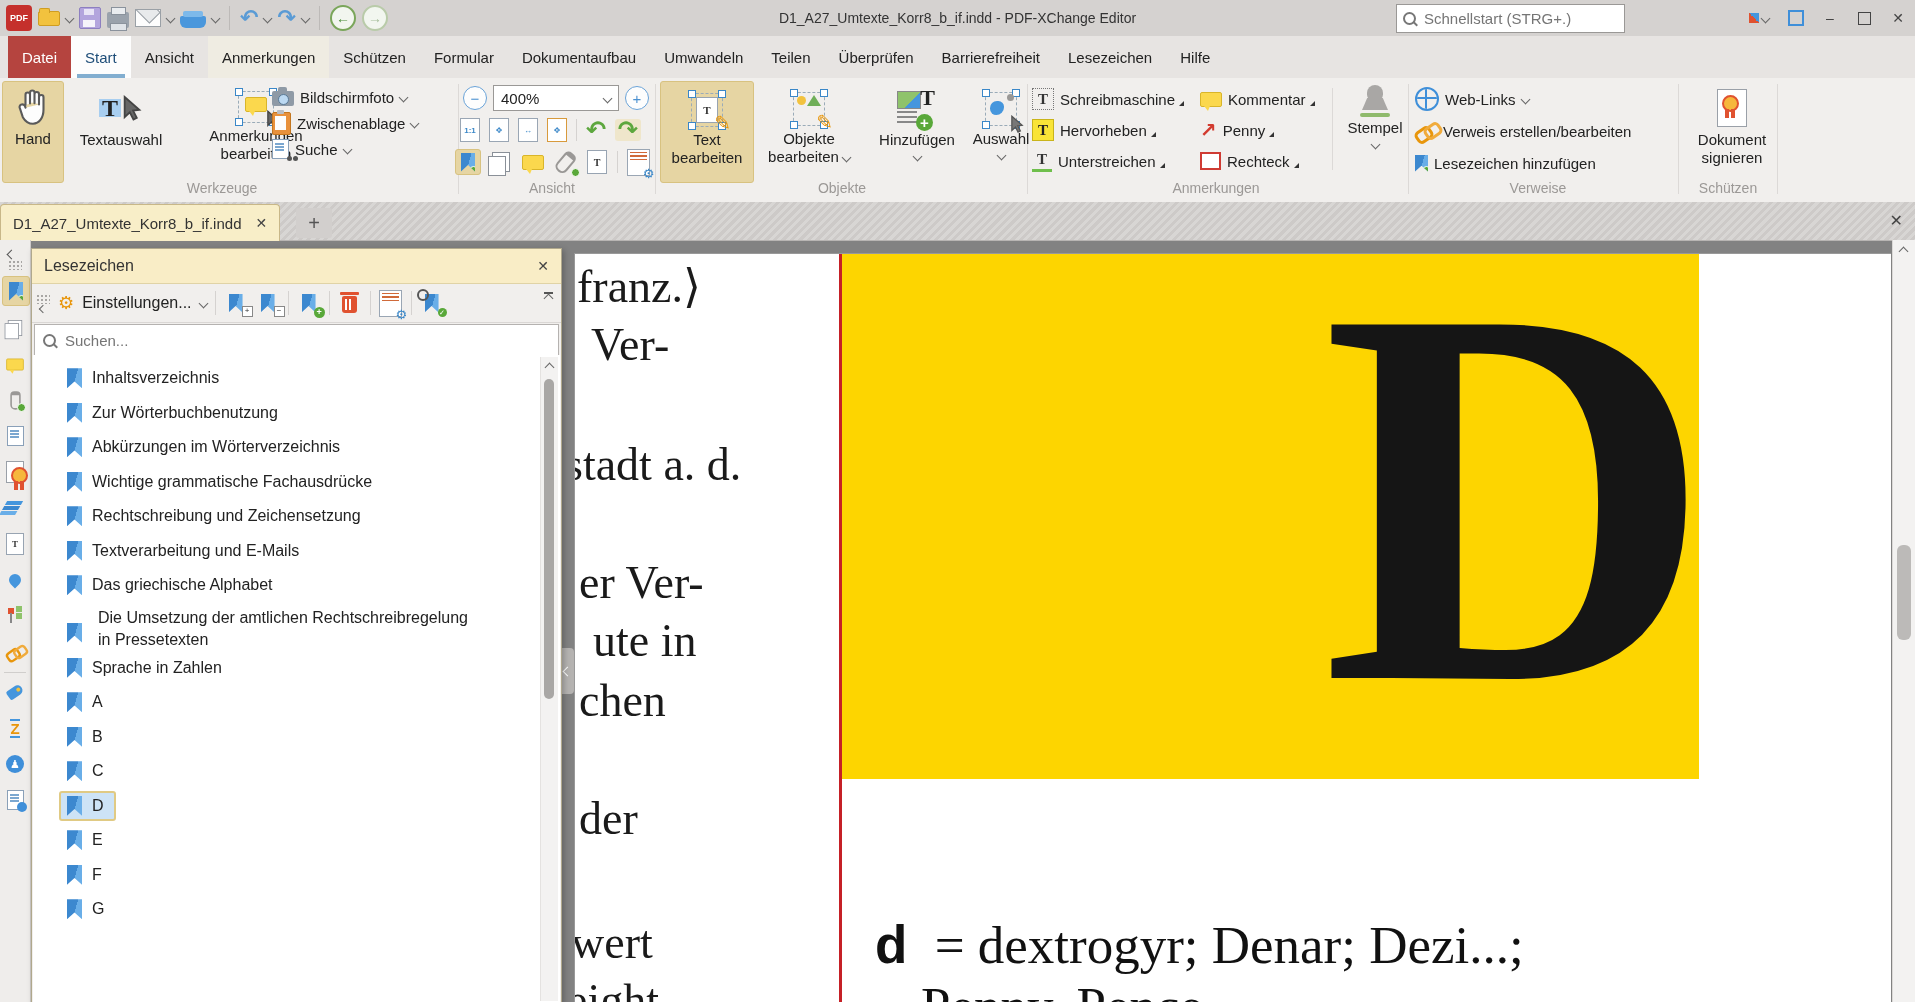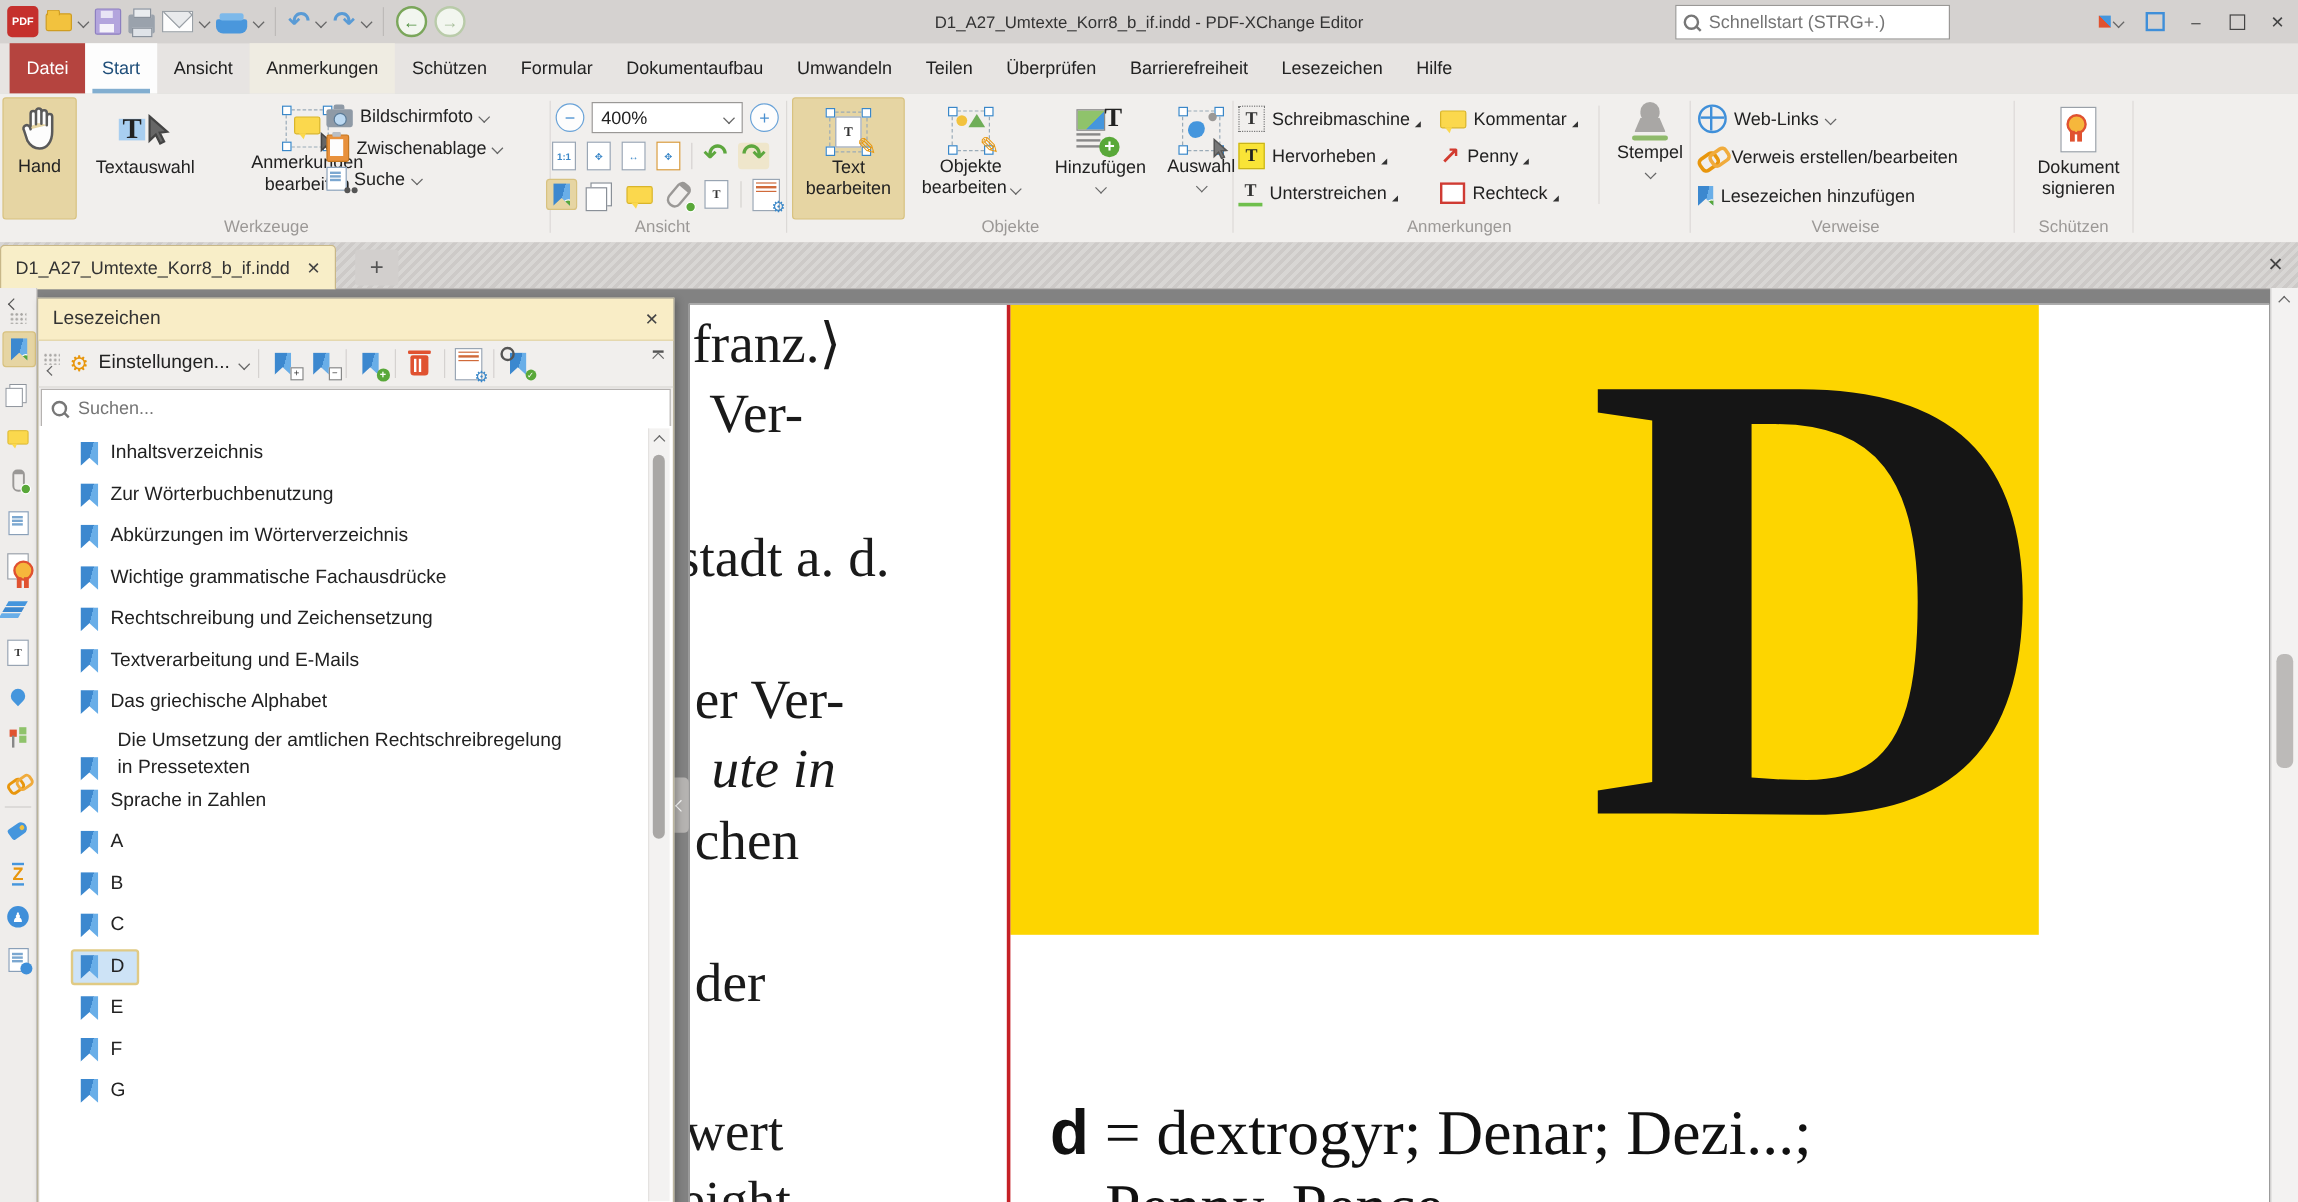--- a/index.html
+++ b/index.html
@@ -145,7 +145,7 @@
   .plist{position:absolute;left:1px;right:1px;top:106px;bottom:0;background:#fff;border:1px solid #e0ded c;overflow:hidden;}
   .bitem{display:flex;align-items:center;gap:10px;min-height:34.5px;padding-left:34px;font-size:16px;color:#222;}
   .bitem .bmk{width:15px;height:20px;}
-  .bitem.two{align-items:flex-end;padding-top:4px;gap:16px;}
+  .bitem.two{align-items:center;padding-top:4px;gap:16px;}
   .bitem.two .bmk{margin-top:8px;}
   .bitem.two .blab{line-height:22px;max-width:380px;}
   .selwrap{display:flex;align-items:center;gap:10px;background:#cde3f6;border:2px solid #e0ca84;border-radius:3px;padding:3px 10px 3px 6px;margin-left:-8px;}

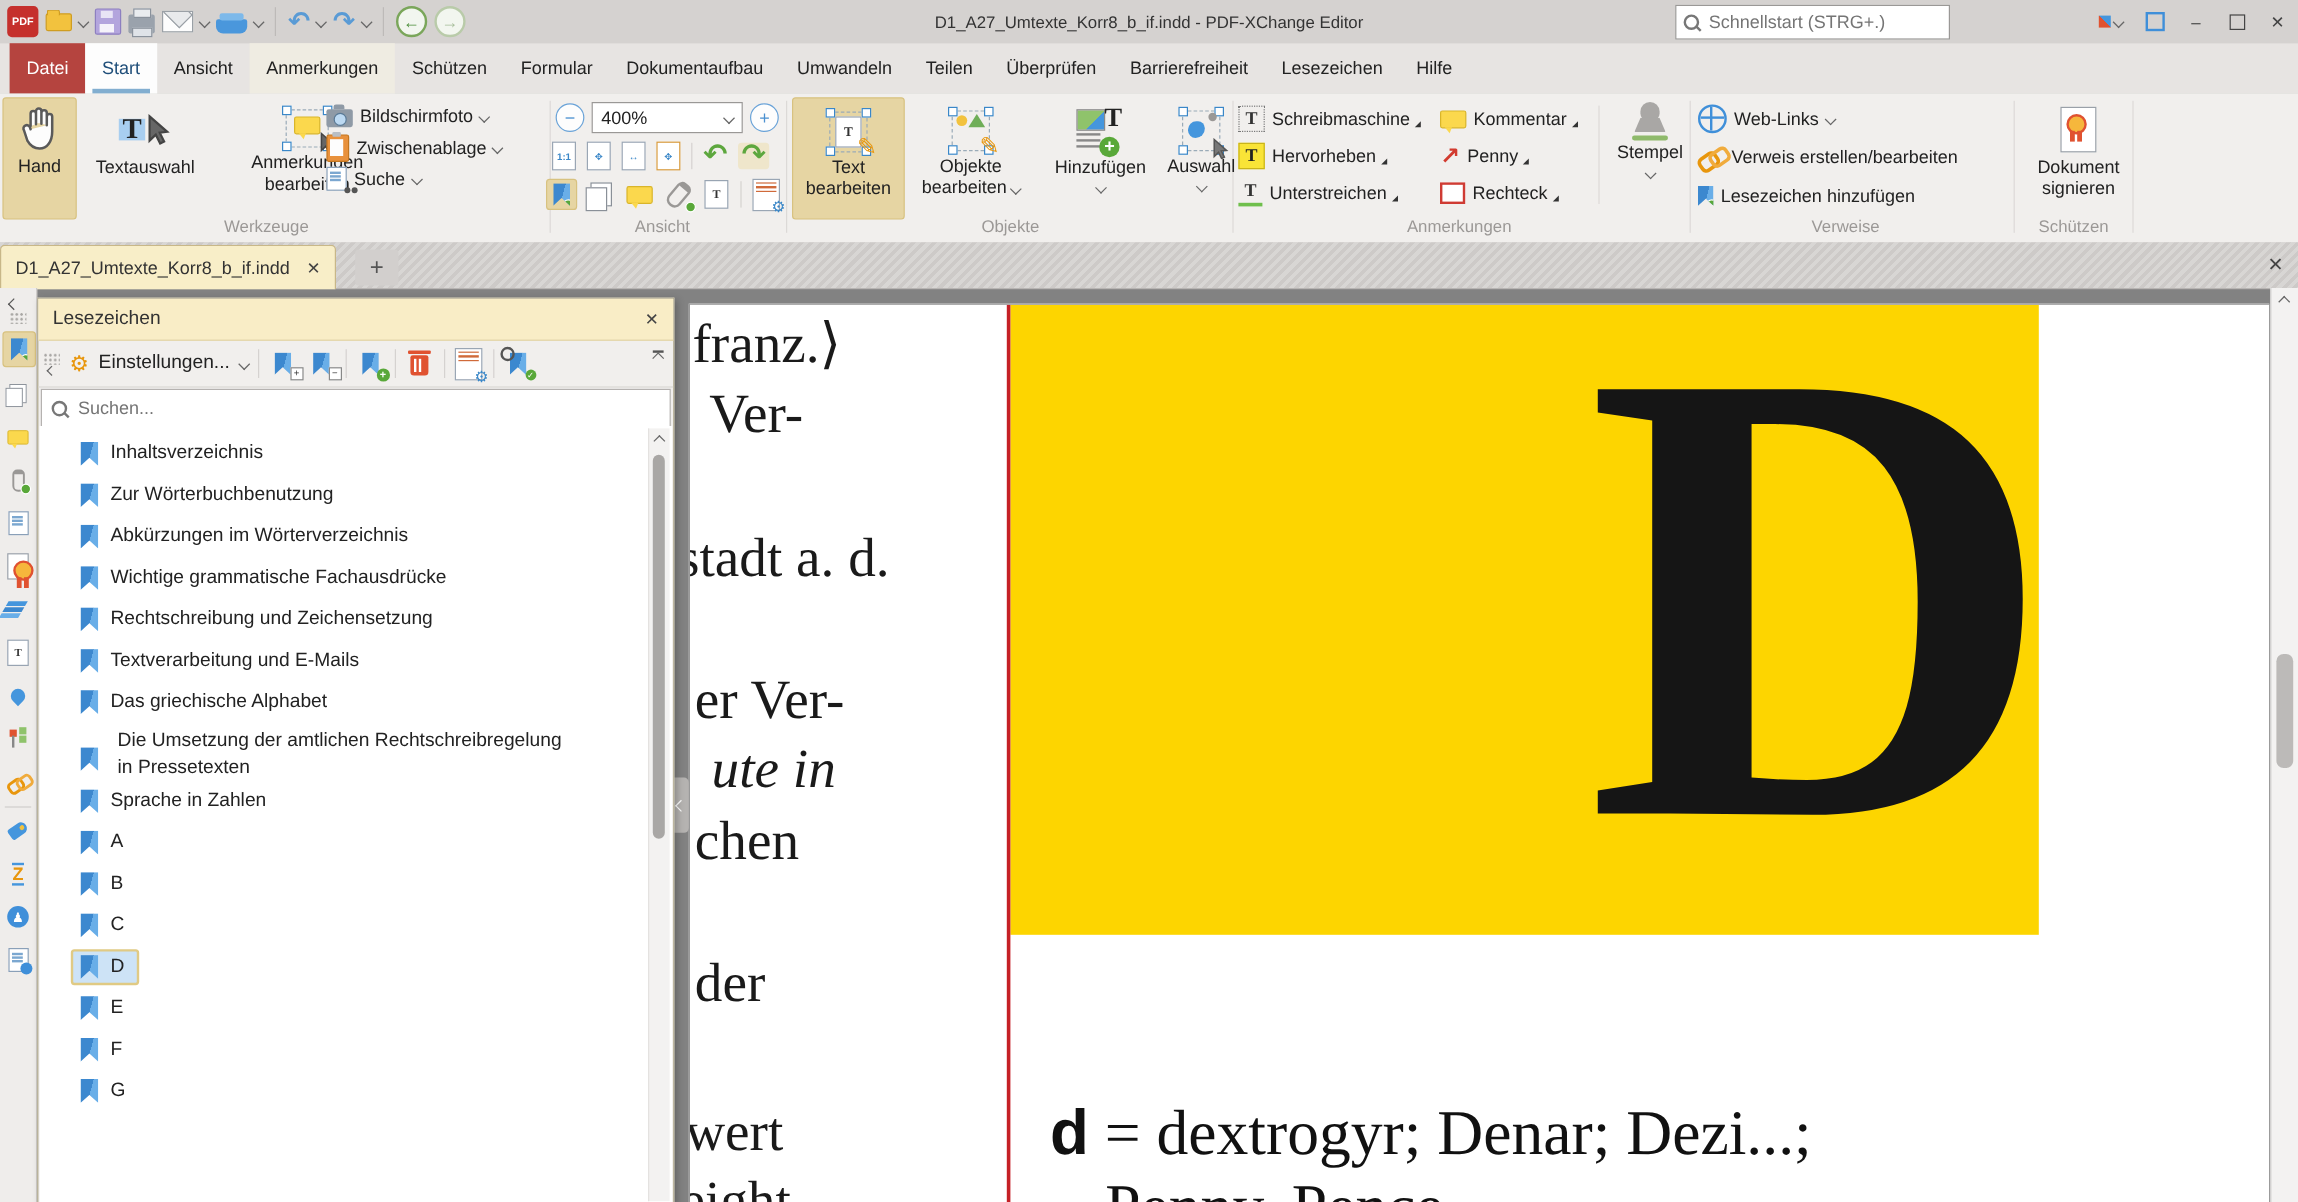--- a/index.html
+++ b/index.html
@@ -157,7 +157,7 @@
   .yellowbox{position:absolute;}
   .bigD{position:absolute;font-family:"Liberation Serif","DejaVu Serif",serif;font-weight:bold;color:#151515;font-size:540px;line-height:1;}
   .frag{position:absolute;font-family:"Liberation Serif","DejaVu Serif",serif;font-size:46px;color:#1a1a1a;white-space:nowrap;}
-  .frag.it{font-style:italic;}
+  .frag.it{}
   .entry{position:absolute;font-family:"Liberation Serif","DejaVu Serif",serif;font-size:53px;color:#111;white-space:nowrap;}
   .entry b{font-family:"Liberation Sans",sans-serif;font-weight:bold;}
   .collapser{left:560px;top:648px;width:14px;height:46px;background:#b5b3b1;border-radius:0 4px 4px 0;display:flex;align-items:center;justify-content:center;}

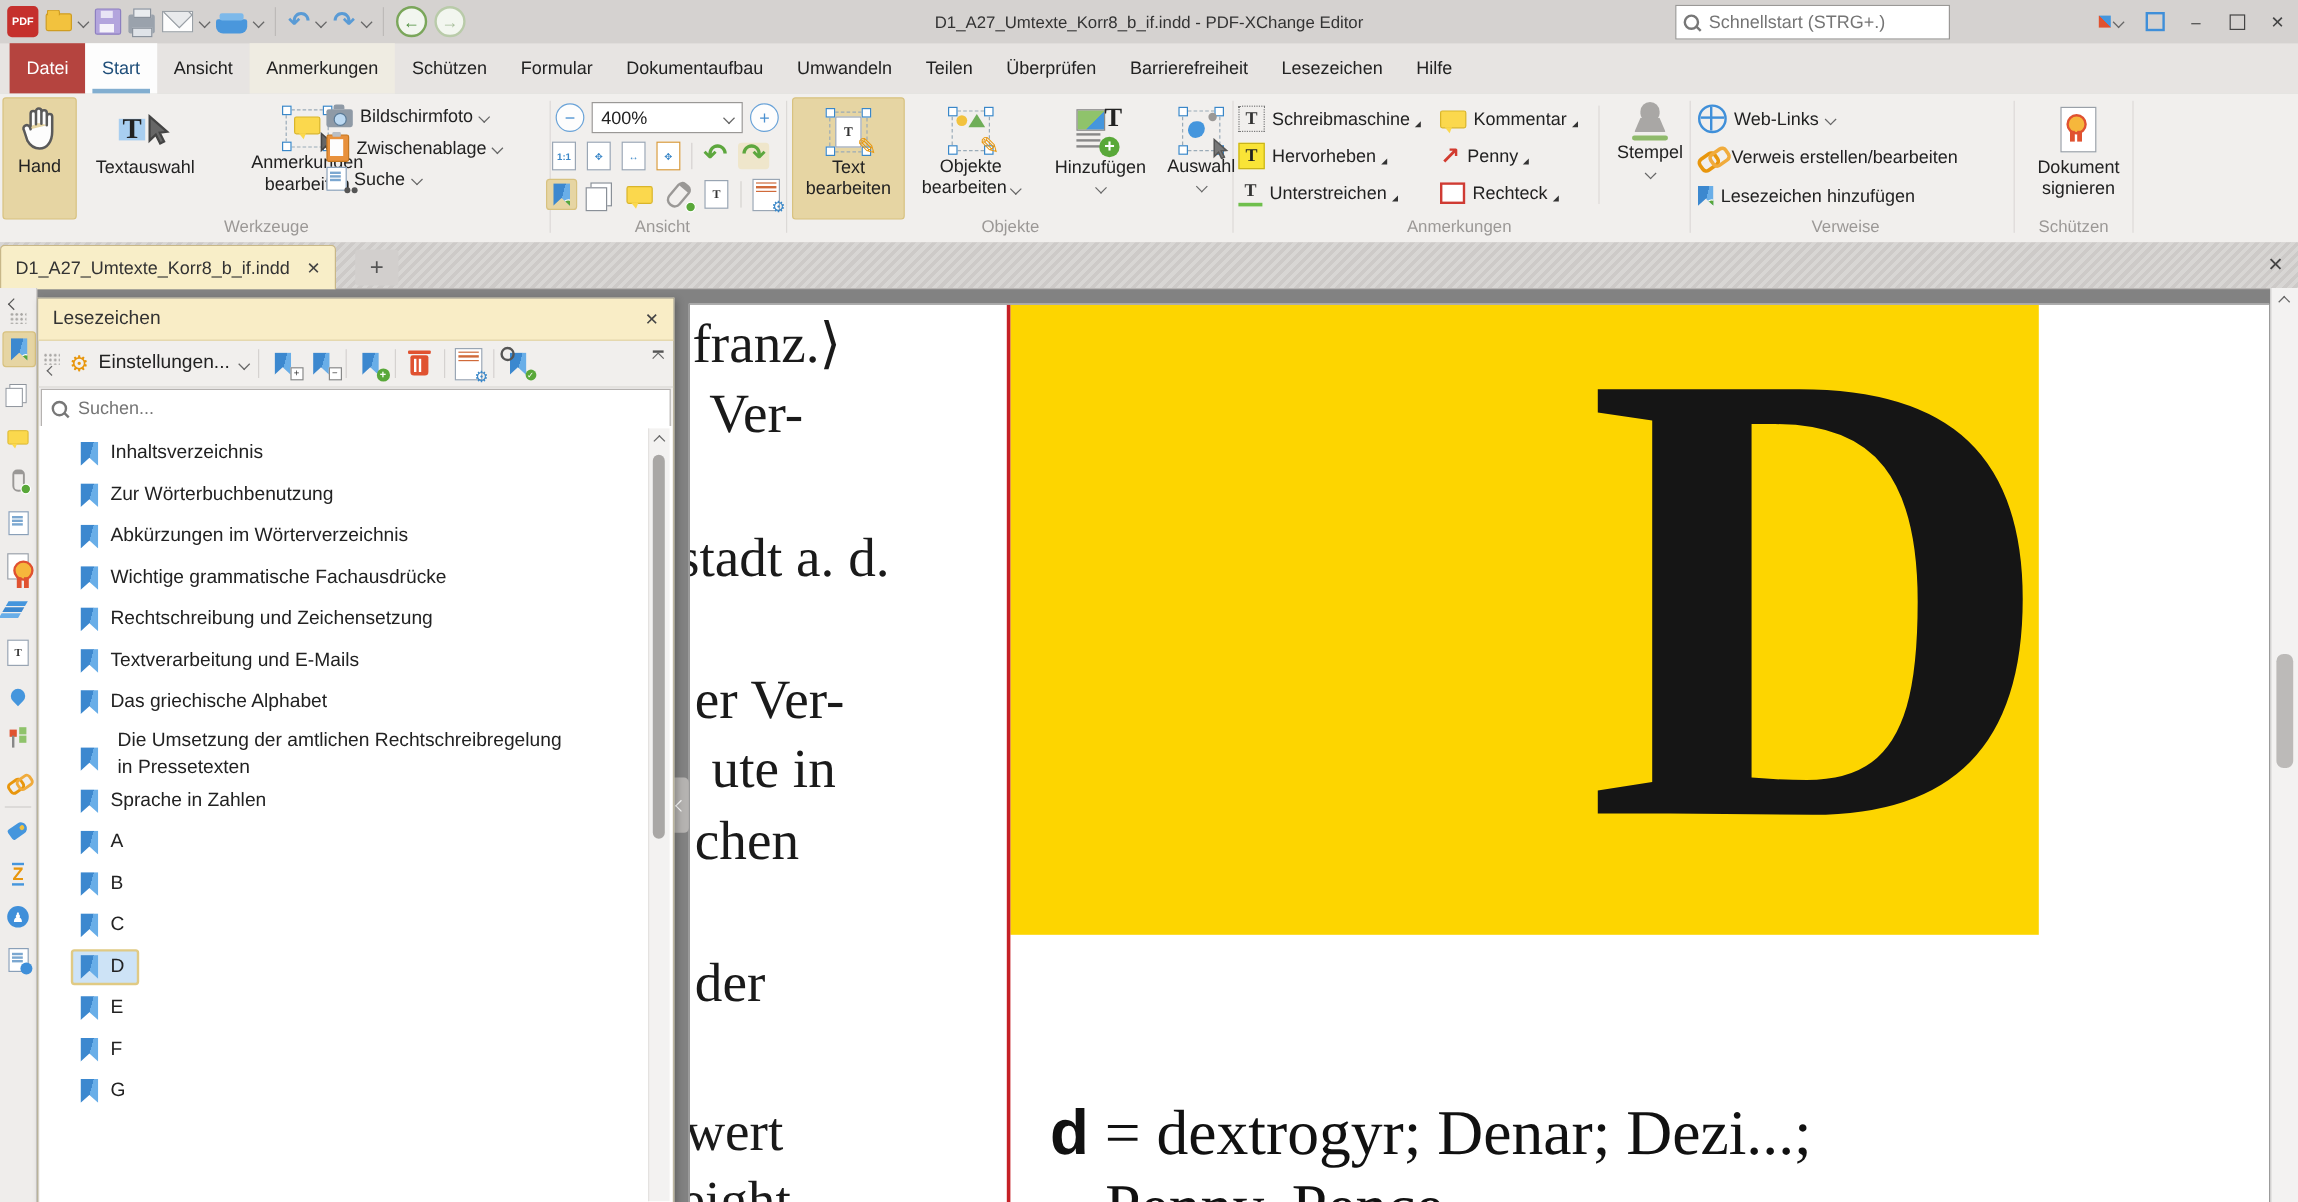--- a/index.html
+++ b/index.html
@@ -546,7 +546,7 @@
 
   <div class="entry" style="left:300px;top:660px">
     <b>d</b>
-    <span style="">= dextrogyr; Denar; Dezi...;</span>
+    <span style="margin-left:14px">= dextrogyr; Denar; Dezi...;</span>
   </div>
   <div class="entry" style="left:346px;top:722px">Penny, Pence</div>
 </div>

